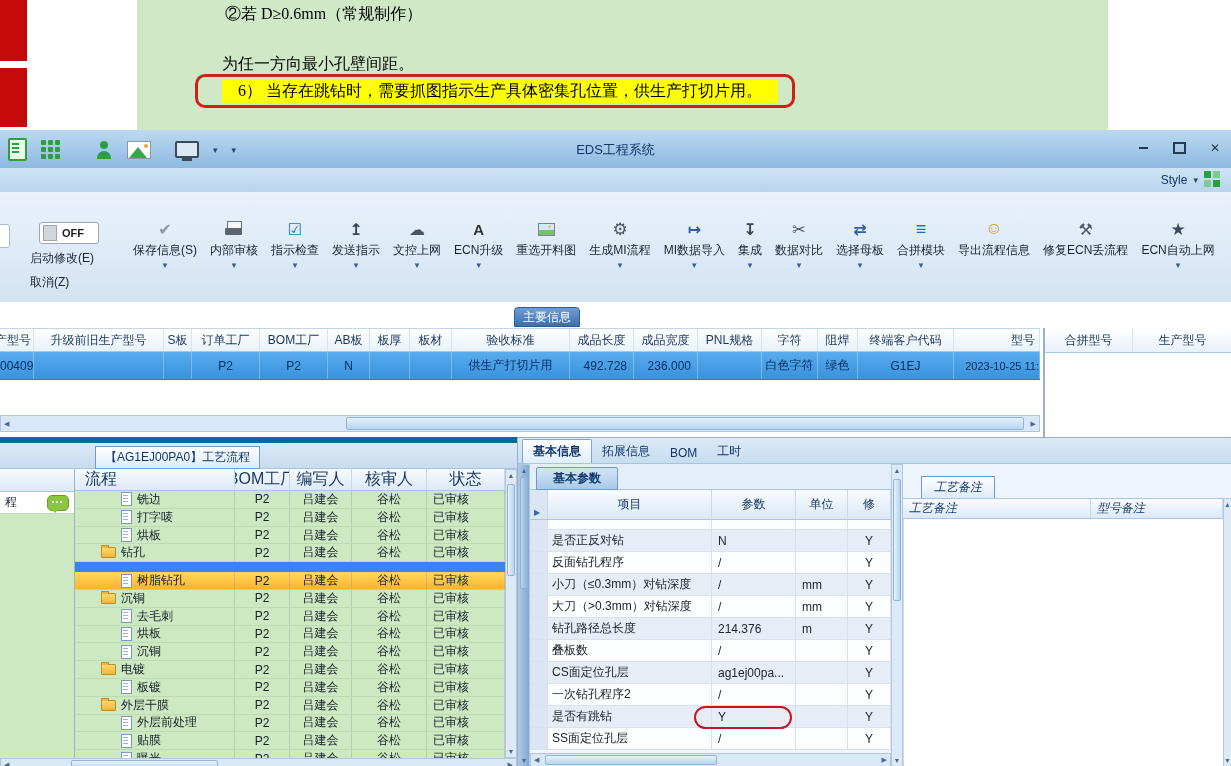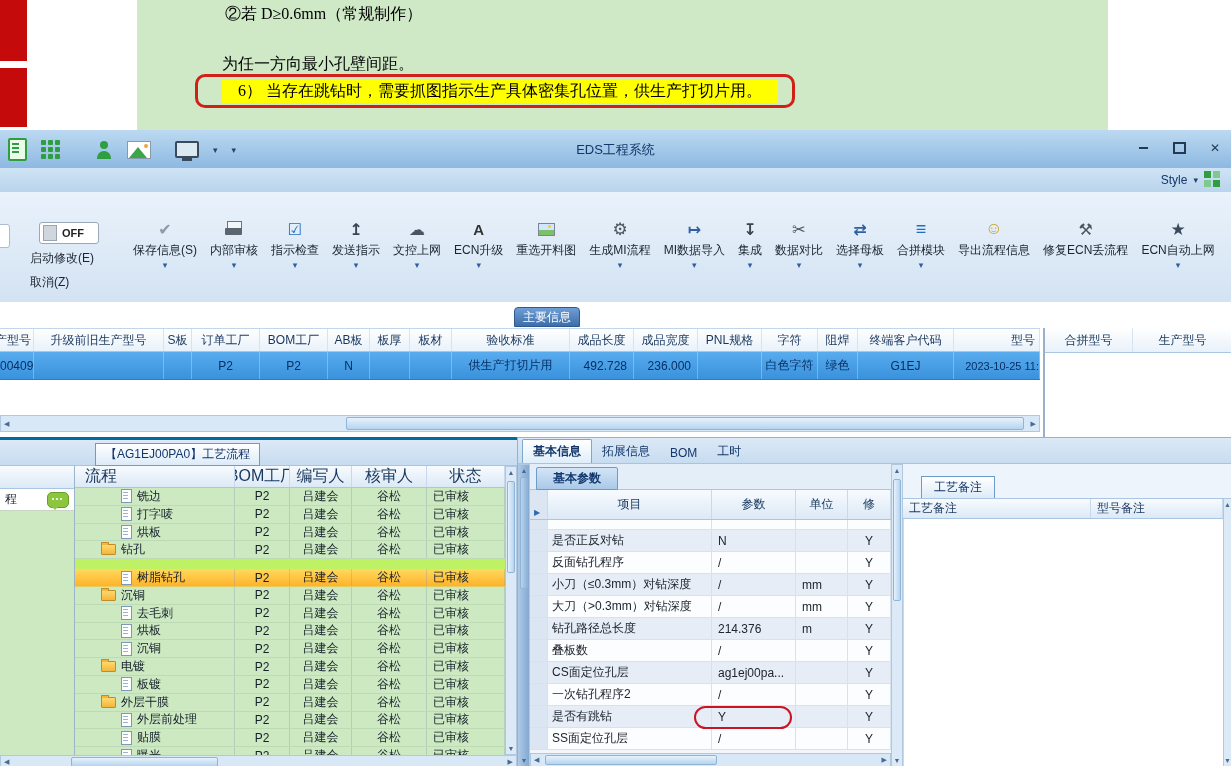--- a/index.html
+++ b/index.html
@@ -142,7 +142,7 @@
 
   
   .bottom{position:absolute;left:0;top:437px;width:1231px;height:329px;}
-  .bl{position:absolute;left:0;top:0;width:517px;height:280px;border-top:3px solid #0369a1;box-sizing:border-box;background:#bef264;}
+  .bl{position:absolute;left:0;top:0;width:517px;height:280px;border-top:6px solid #0369a1;box-sizing:border-box;background:#3b82f6;}
   .bl-header{position:absolute;left:0;top:0;width:517px;height:26px;background:linear-gradient(#dce9f6,#c7dcf0);
              border-bottom:1px solid #a8c4e0;box-sizing:border-box;}
   .proc-tab{position:absolute;left:95px;top:3px;padding:2px 9px;background:linear-gradient(#ffffff,#dcebf8);

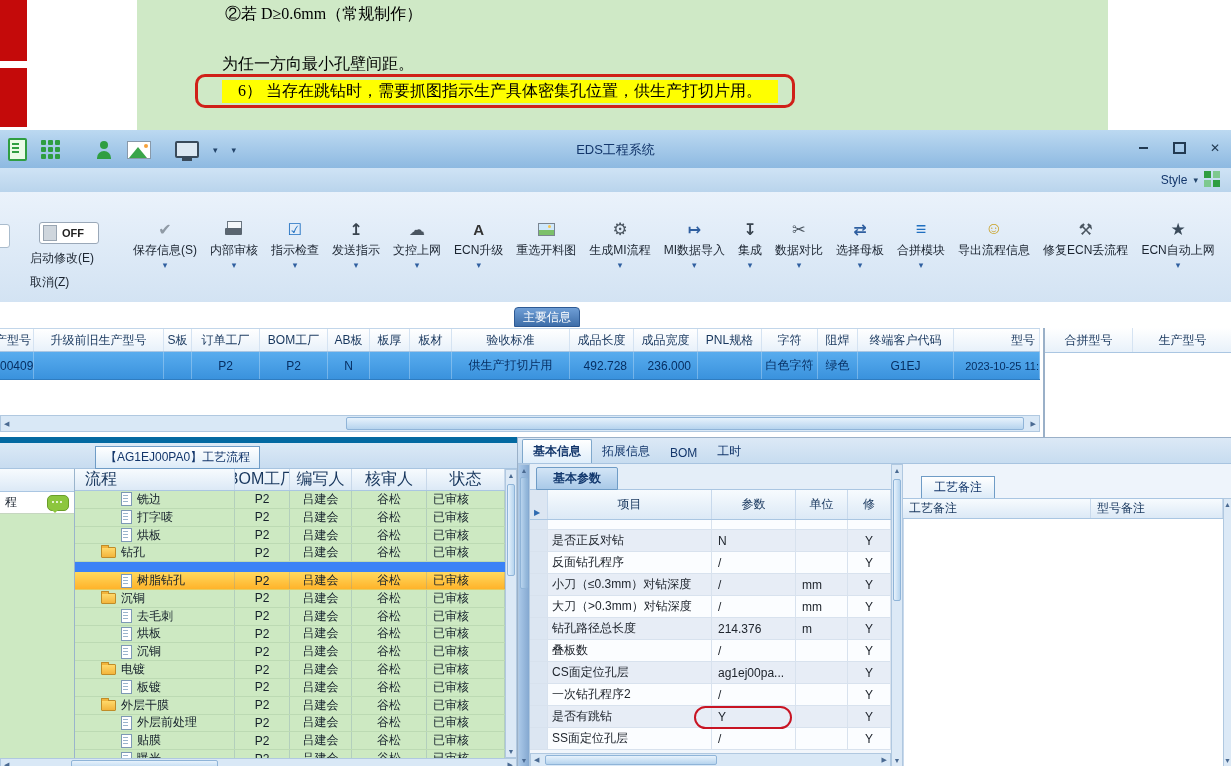--- a/index.html
+++ b/index.html
@@ -222,7 +222,7 @@
   .p-vsb2{left:373px;top:26px;width:12px;height:303px;}
   .p-vsb2 .thumb{top:14px;height:120px;}
 
-  .remarks{position:absolute;left:385px;top:26px;width:329px;height:303px;background:#eef4fb;}
+  .remarks{position:absolute;left:385px;top:26px;width:329px;height:303px;background:#eef4fb;font-style:italic;}
   .remarks-tab{position:absolute;left:18px;top:12px;padding:2px 12px;background:linear-gradient(#ffffff,#dcebf8);
                border:1px solid #6f9cc6;color:#13366b;font-size:12px;white-space:nowrap;}
   .r-header{position:absolute;left:0;top:34px;width:320px;height:21px;display:grid;grid-template-columns:188px 132px;

